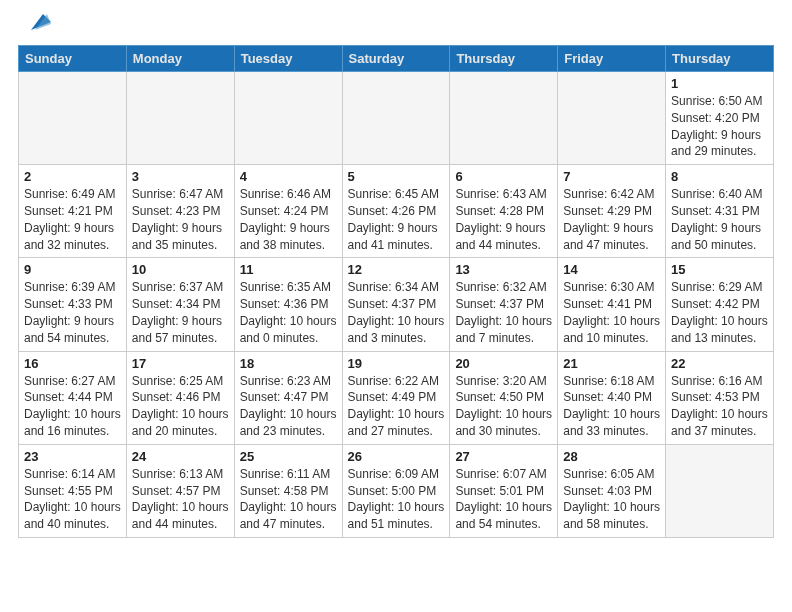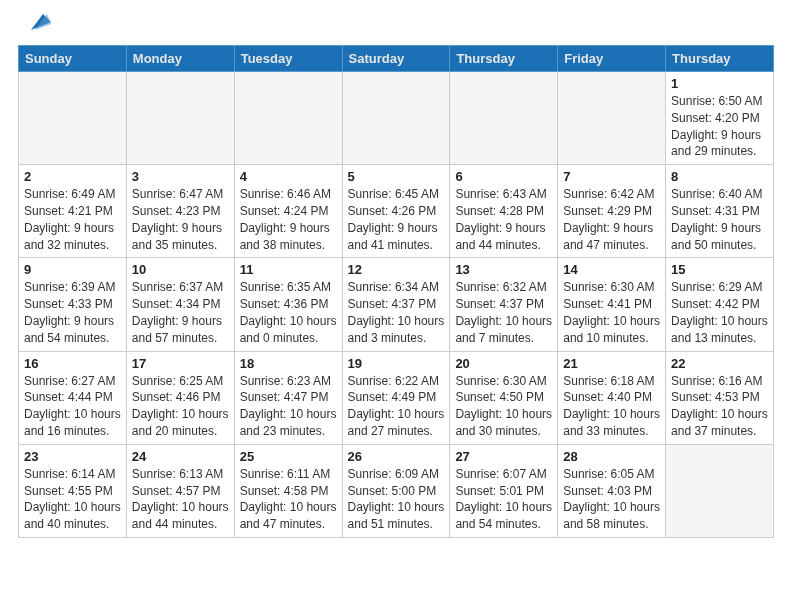--- a/index.html
+++ b/index.html
@@ -249,7 +249,7 @@
           </td>
           <td>
             <span class="day-num">20</span>
-            <div class="day-info">Sunrise: 6:30 AM
+            <div class="day-info">Sunrise: 3:20 AM
 Sunset: 4:50 PM
 Daylight: 10 hours and 30 minutes.</div>
           </td>

